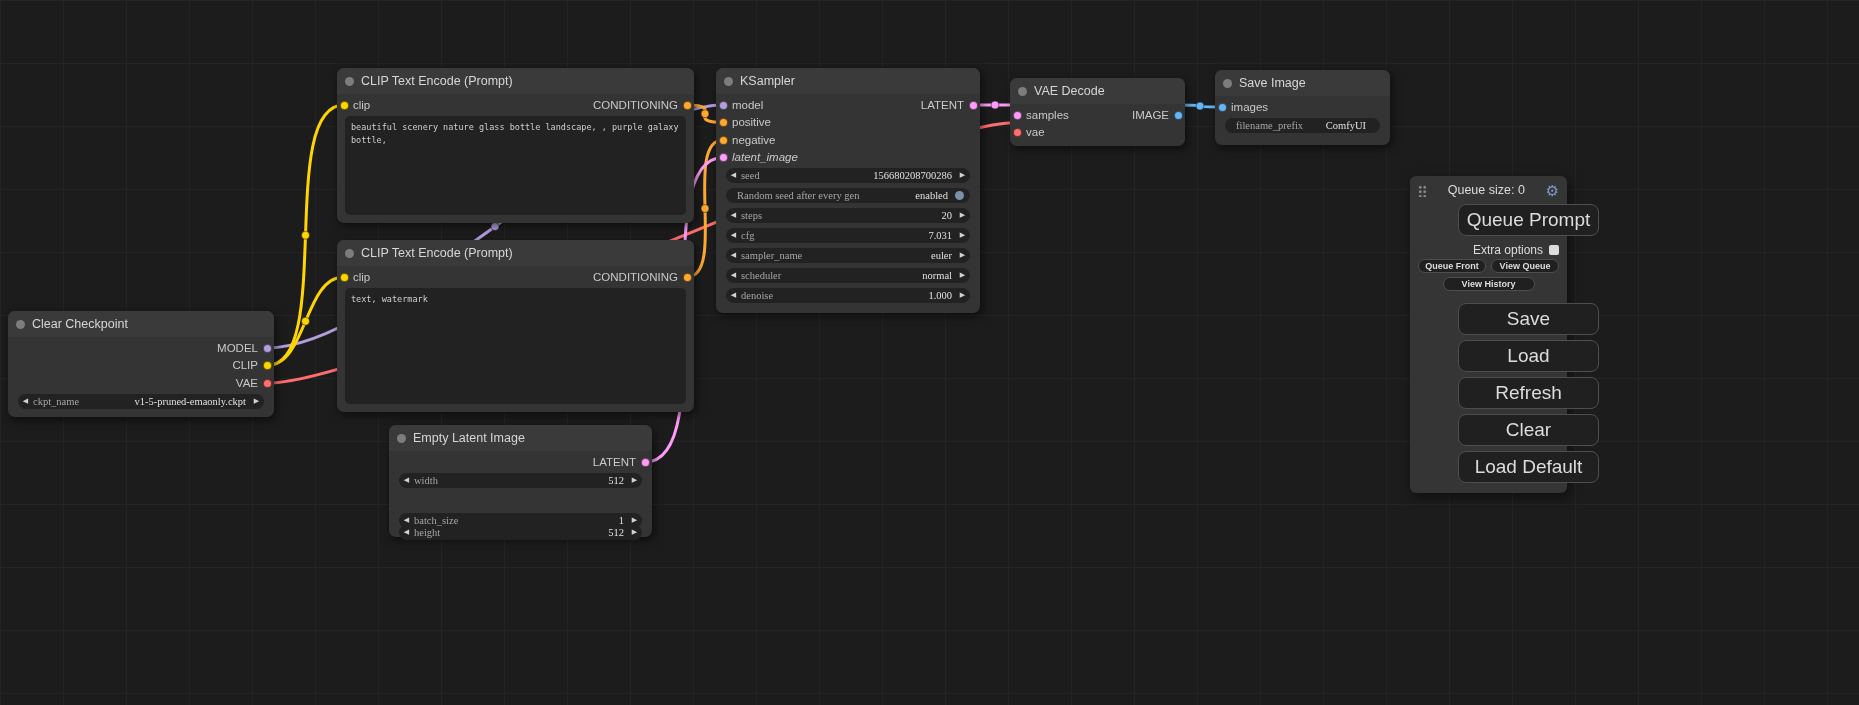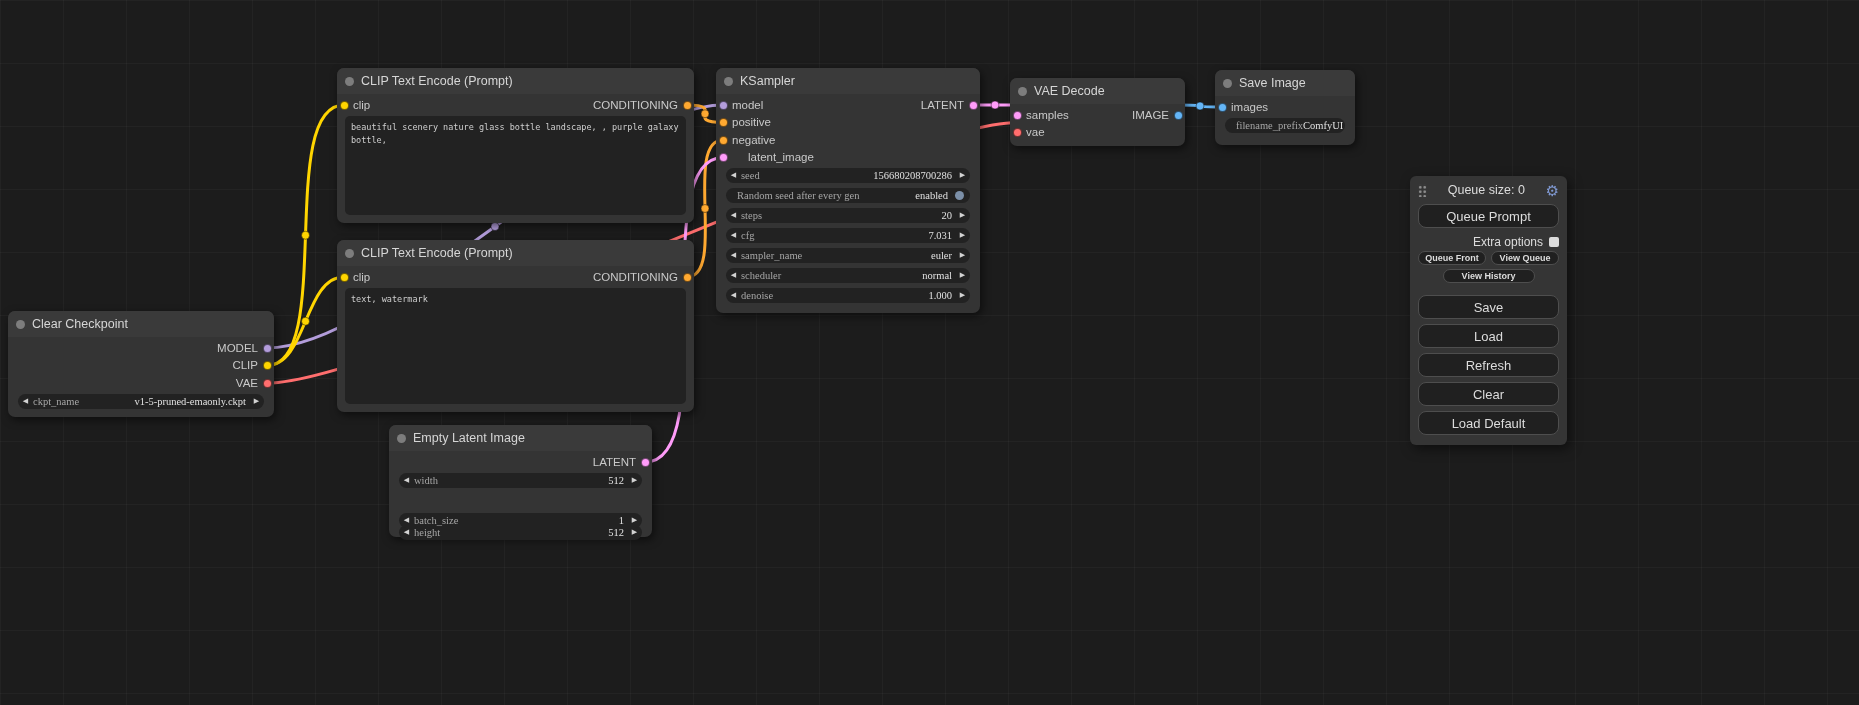--- a/index.html
+++ b/index.html
@@ -219,7 +219,7 @@
       <span class="port-dot" style="right: 2.5px; top: 32.5px; background: rgb(100, 181, 246);"></span>
       <span class="port-label" style="right: 16px; top: 29.5px;">IMAGE</span>
     </div>
-    <div class="node" style="left: 1215px; top: 70px; width: 140px; height: 75px;">
+    <div class="node" style="left: 1215px; top: 70px; width: 175px; height: 75px;">
       <div class="node-header">
         <span class="collapse-dot"></span>
         <span class="node-title">Save Image</span>

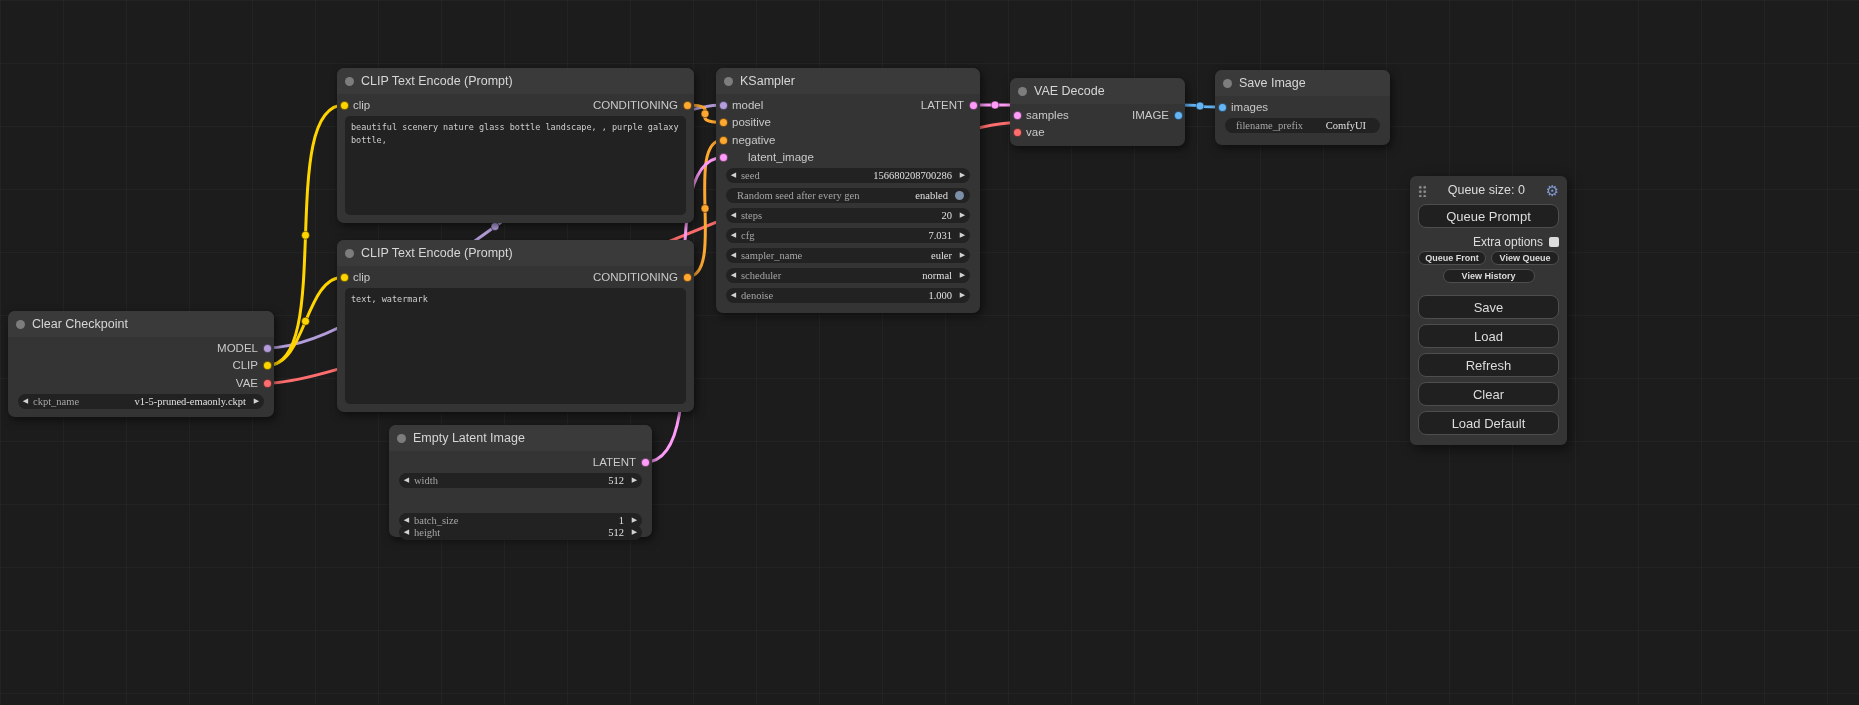--- a/index.html
+++ b/index.html
@@ -162,7 +162,7 @@
       <span class="port-dot" style="left: 2.5px; top: 67.5px; background: rgb(255, 169, 49);"></span>
       <span class="port-label" style="left: 16px; top: 64.5px;">negative</span>
       <span class="port-dot" style="left: 2.5px; top: 85px; background: rgb(255, 156, 249);"></span>
-      <span class="port-label" style="left: 32px; top: 82px;">latent_image</span>
+      <span class="port-label" style="left: 16px; top: 82px; font-style: italic;">latent_image</span>
       <span class="port-dot" style="right: 2.5px; top: 32.5px; background: rgb(255, 156, 249);"></span>
       <span class="port-label" style="right: 16px; top: 29.5px;">LATENT</span>
       <div class="widget" style="top: 100px;">

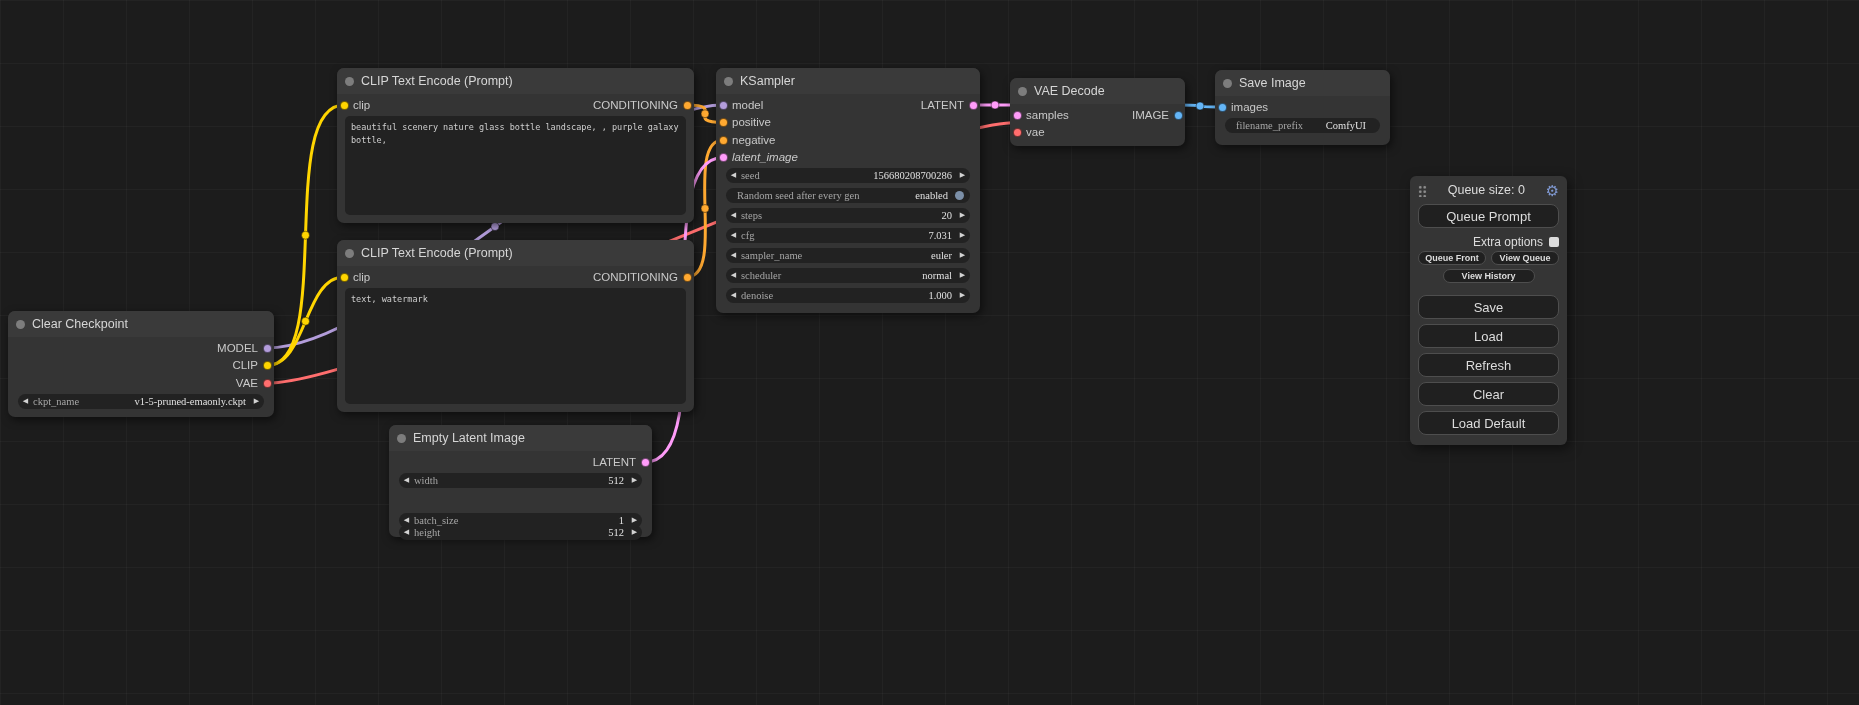--- a/index.html
+++ b/index.html
@@ -48,7 +48,7 @@
   .gear-icon{flex:0 0 auto;font-size:15px;line-height:1;color:#7f98d0;cursor:pointer;}
   .menu button{display:block;width:100%;background:#202020;border:1px solid #4e4e4e;color:#dcdcdc;
         border-radius:8px;font-family:inherit;cursor:pointer;box-sizing:border-box;}
-  .btn-big{height:24px;font-size:13px;margin-top:5px;}
+  .btn-big{height:32px;font-size:19px;margin-top:5px;margin-left:40px;}
   .gap-top{margin-top:12px;}
   .extra-row{display:flex;justify-content:flex-end;align-items:center;gap:6px;margin:7px 0 2px;
         font-size:12px;color:#ddd;}

